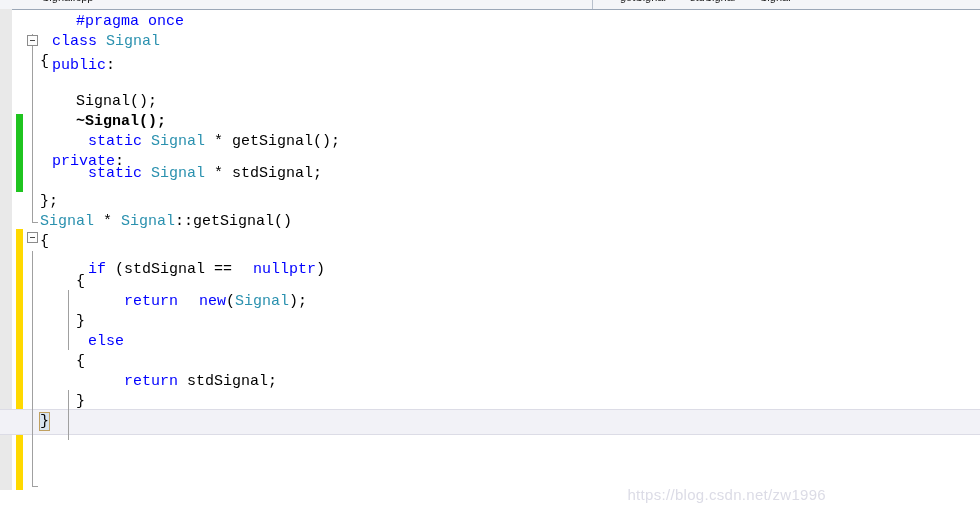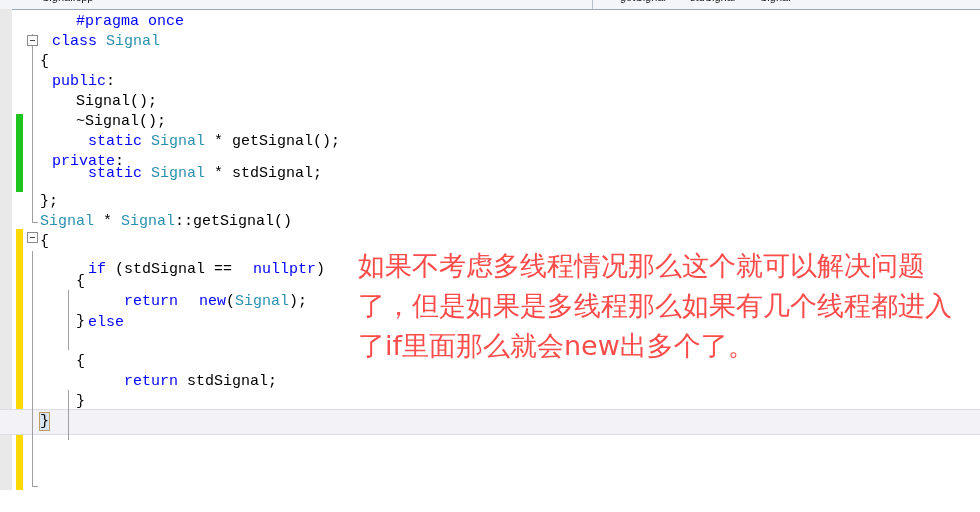--- a/index.html
+++ b/index.html
@@ -186,7 +186,7 @@
       <div class="code-line" style="top: 12px; left: 76px;"><span class="pp">#pragma once</span></div>
       <div class="code-line" style="top: 32px; left: 40px;"><span class="kw">class </span><span class="type">Signal</span></div>
       <div class="code-line" style="top: 52px; left: 40px;"><span class="plain">{</span></div>
-      <div class="code-line" style="top: 72px; left: 40px;"><span class="kw">public</span><span class="plain">:</span></div>
+      <div class="code-line" style="top: 56px; left: 40px;"><span class="kw">public</span><span class="plain">:</span></div>
       <div class="code-line" style="top: 92px; left: 76px;"><span class="plain">Signal();</span></div>
       <div class="code-line" style="top: 112px; left: 76px;"><span class="plain">~Signal();</span></div>
       <div class="code-line" style="top: 132px; left: 76px;"><span class="kw">static </span><span class="type">Signal</span><span class="plain"> * getSignal();</span></div>

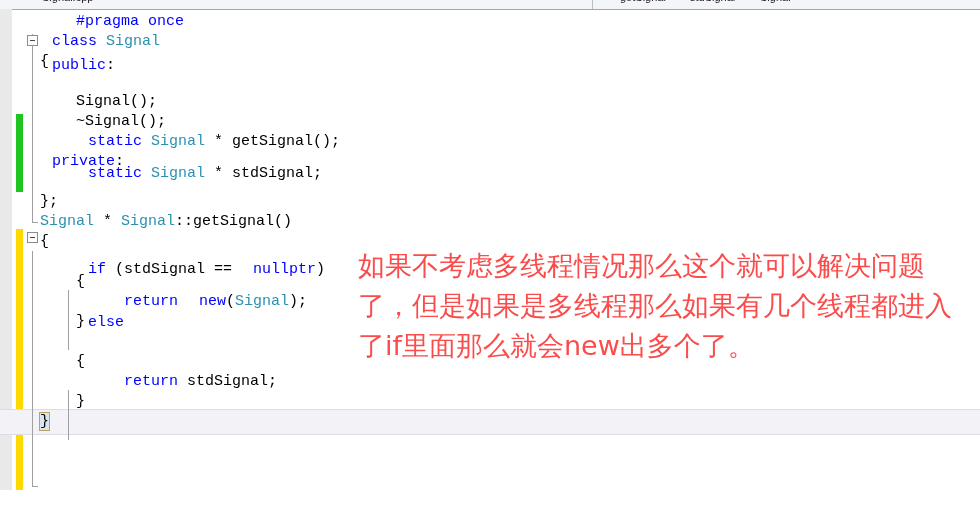--- a/index.html
+++ b/index.html
@@ -188,7 +188,7 @@
       <div class="code-line" style="top: 52px; left: 40px;"><span class="plain">{</span></div>
       <div class="code-line" style="top: 56px; left: 40px;"><span class="kw">public</span><span class="plain">:</span></div>
       <div class="code-line" style="top: 92px; left: 76px;"><span class="plain">Signal();</span></div>
-      <div class="code-line" style="top: 112px; left: 76px;"><span class="plain">~Signal();</span></div>
+      <div class="code-line" style="top: 112px; left: 76px; font-weight: bold;"><span class="plain">~Signal();</span></div>
       <div class="code-line" style="top: 132px; left: 76px;"><span class="kw">static </span><span class="type">Signal</span><span class="plain"> * getSignal();</span></div>
       <div class="code-line" style="top: 152px; left: 40px;"><span class="kw">private</span><span class="plain">:</span></div>
       <div class="code-line" style="top: 164px; left: 76px;"><span class="kw">static </span><span class="type">Signal</span><span class="plain"> * stdSignal;</span></div>

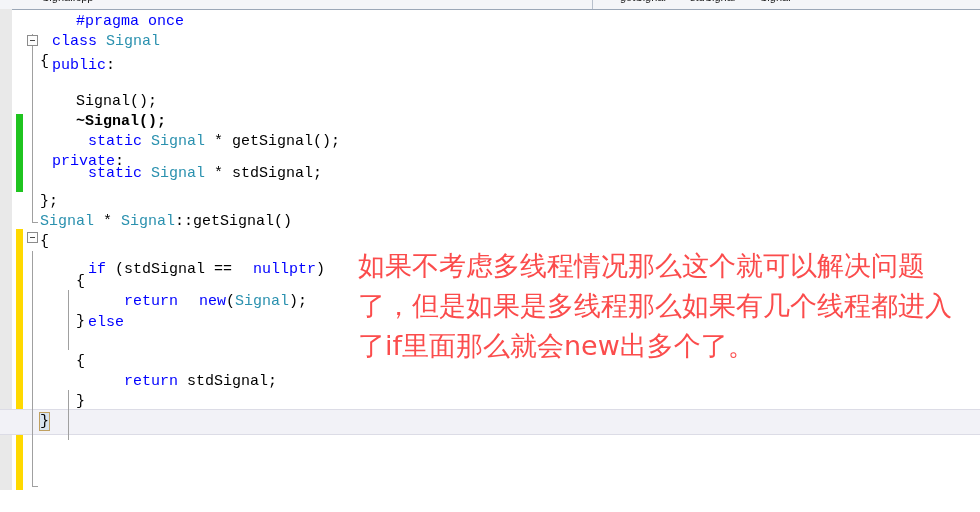--- a/index.html
+++ b/index.html
@@ -206,7 +206,6 @@
       <div class="code-line" style="top: 412px; left: 40px;"><span class="brace-match">}</span></div>
     </div>
 
-  <div class="annotation">如果不考虑多线程情况那么这个就可以解决问题了，但是如果是多线程那么如果有几个线程都进入了if里面那么就会new出多个了。</div>
 
 
 </div>

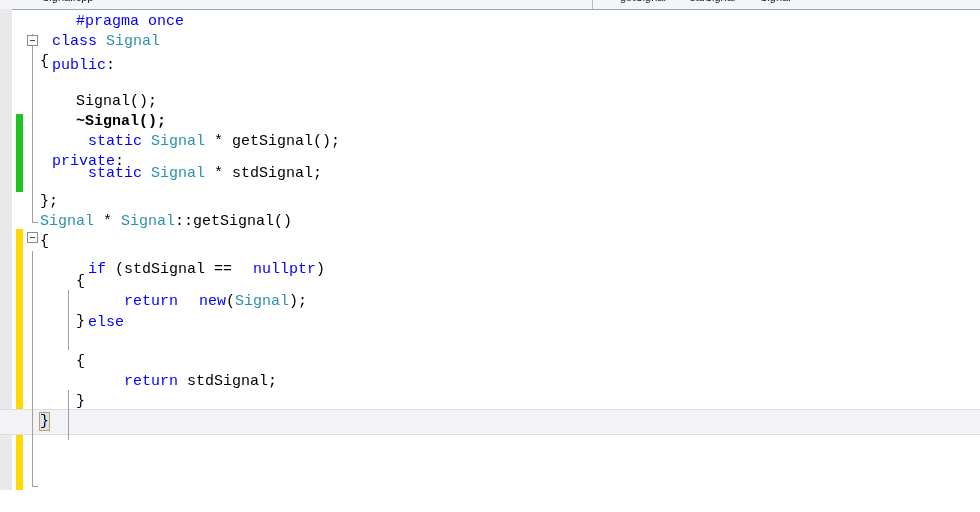--- a/index.html
+++ b/index.html
@@ -199,7 +199,7 @@
       <div class="code-line" style="top: 272px; left: 76px;"><span class="plain">{</span></div>
       <div class="code-line" style="top: 292px; left: 112px; text-align: right;"><span class="kw">return </span><span class="kw">new</span><span class="plain">(</span><span class="type">Signal</span><span class="plain">);</span></div>
       <div class="code-line" style="top: 312px; left: 76px;"><span class="plain">}</span></div>
-      <div class="code-line" style="top: 313px; left: 76px;"><span class="kw">else</span></div>
+      <div class="code-line" style="top: 332px; left: 76px;"><span class="kw">else</span></div>
       <div class="code-line" style="top: 352px; left: 76px;"><span class="plain">{</span></div>
       <div class="code-line" style="top: 372px; left: 112px;"><span class="kw">return </span><span class="plain">stdSignal;</span></div>
       <div class="code-line" style="top: 392px; left: 76px;"><span class="plain">}</span></div>

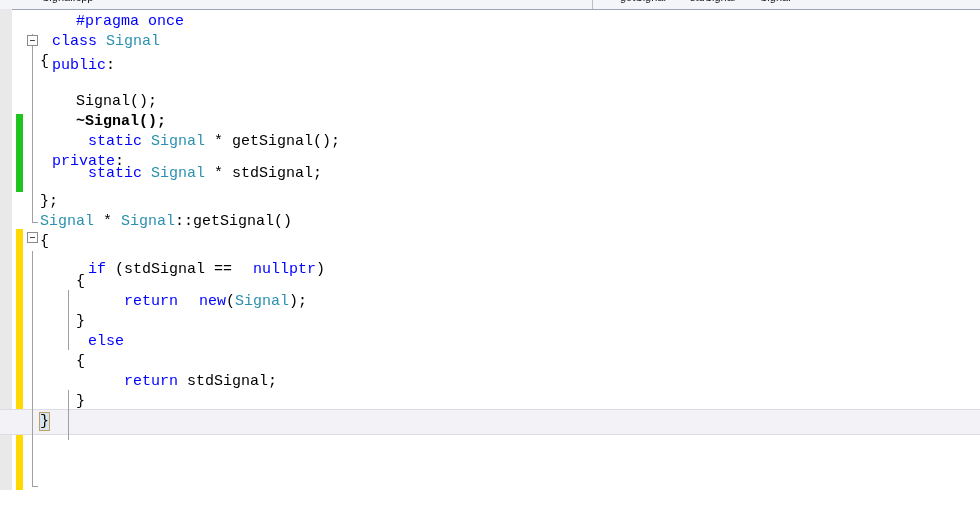--- a/index.html
+++ b/index.html
@@ -207,6 +207,7 @@
     </div>
 
 
+  <div class="watermark">https://blog.csdn.net/zw1996</div>
 
 </div>
 

